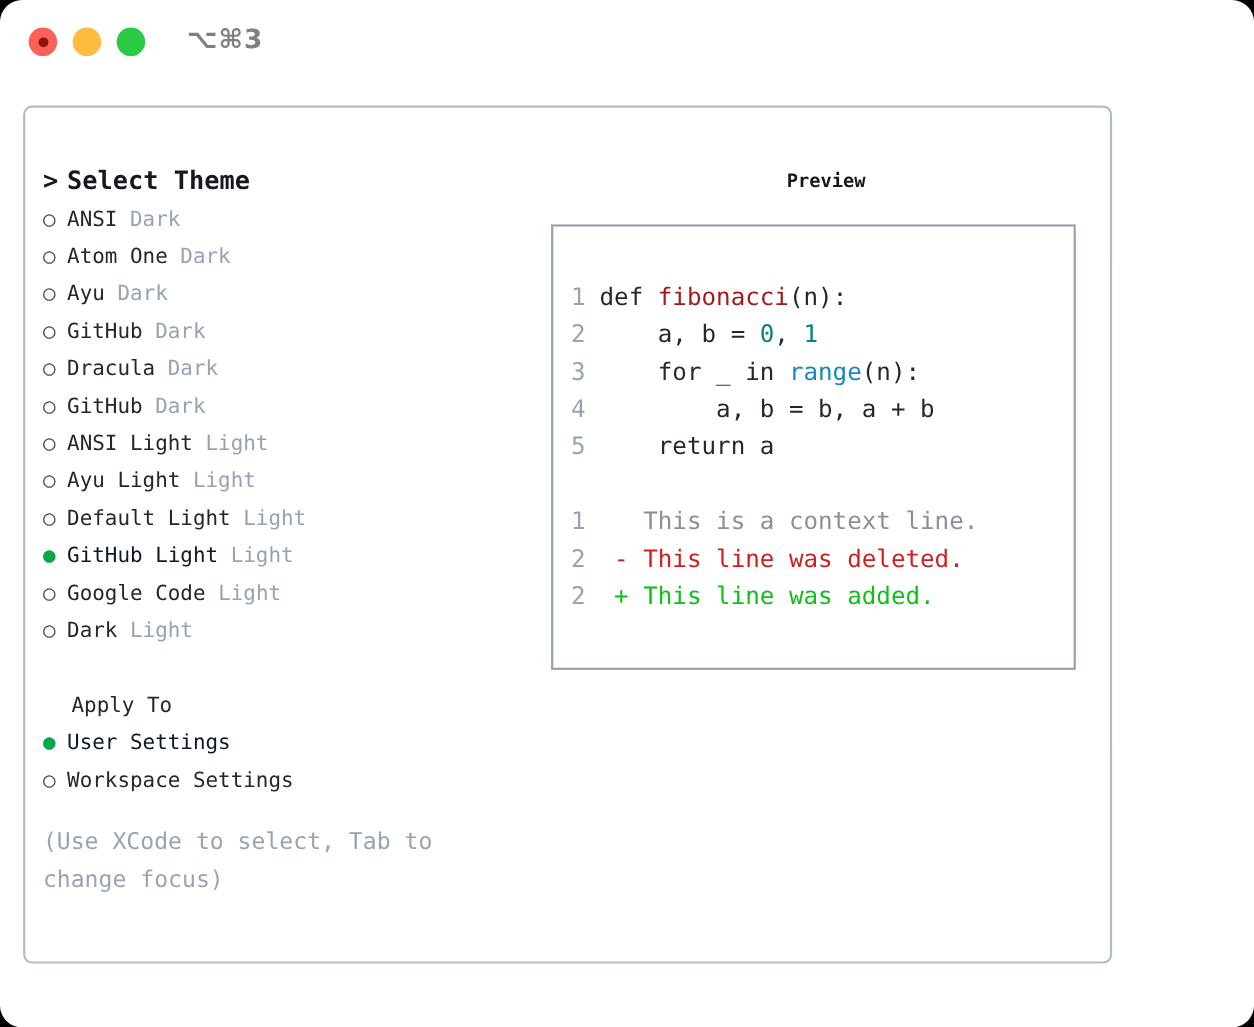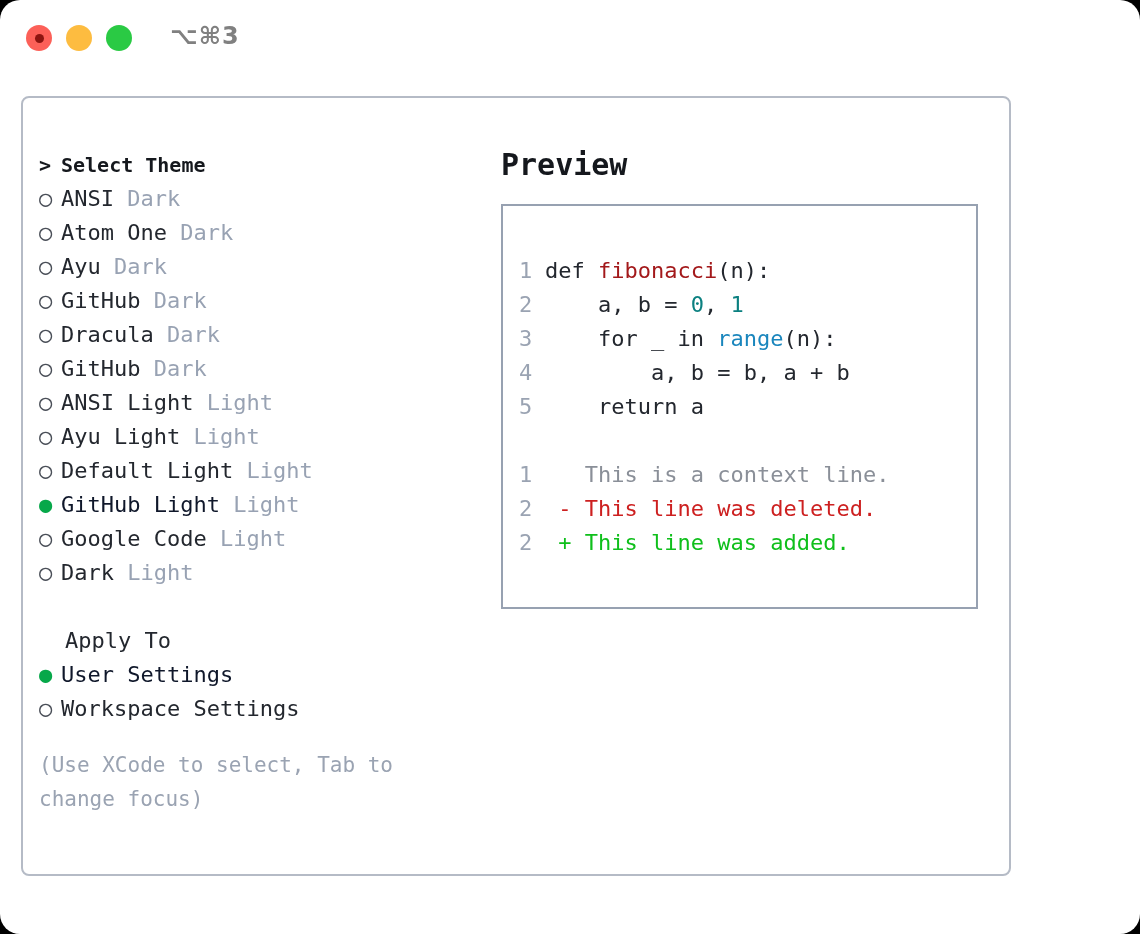--- a/index.html
+++ b/index.html
@@ -98,7 +98,7 @@
   }
   .heading {
     font-weight: 700;
-    font-size: 20px;
+    font-size: 23px;
     color: #15181d;
   }
   .marker {

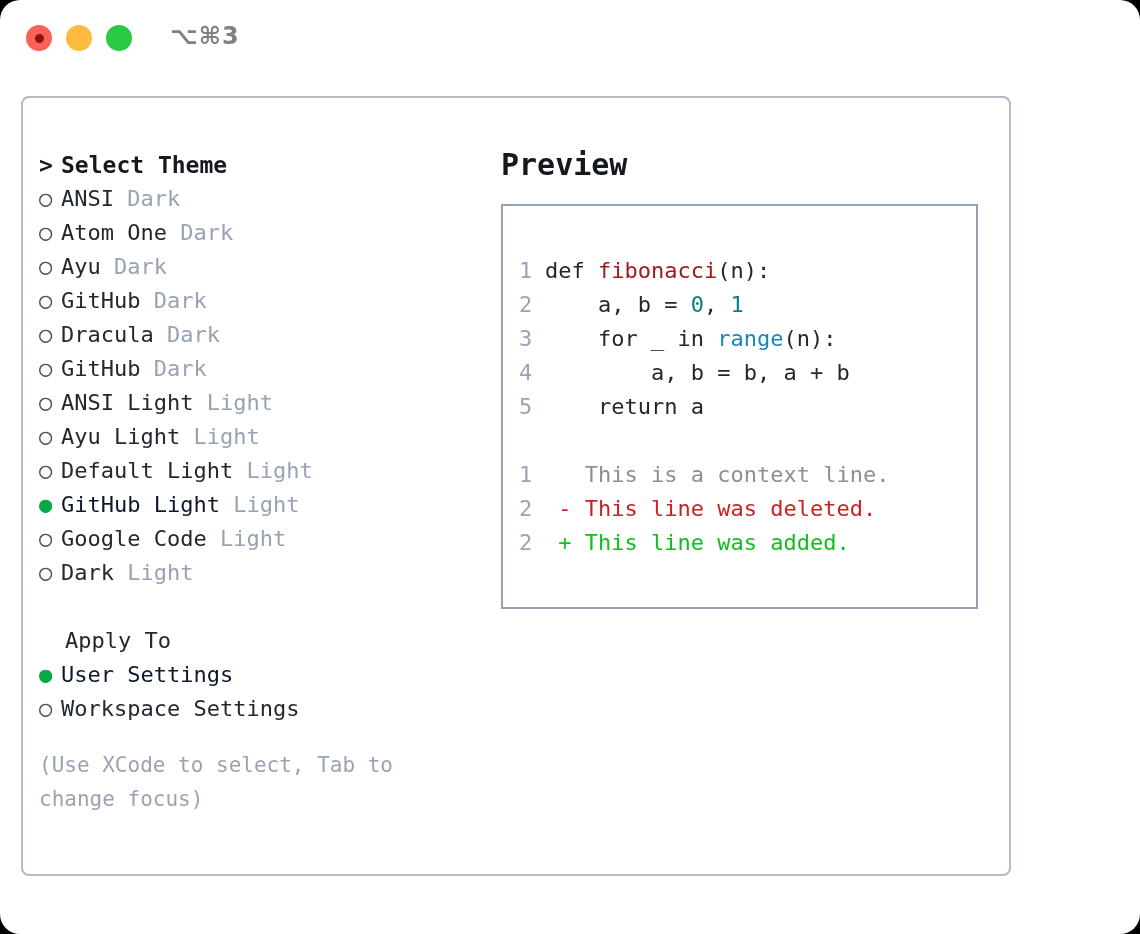--- a/index.html
+++ b/index.html
@@ -134,10 +134,11 @@
     width: 500px;
   }
   .preview-title {
-    font-size: 30px;
+    font-size: 17px;
     font-weight: 700;
     color: #15181d;
     line-height: 34px;
+    text-align: center;
   }
   .preview-box {
     margin-top: 22px;

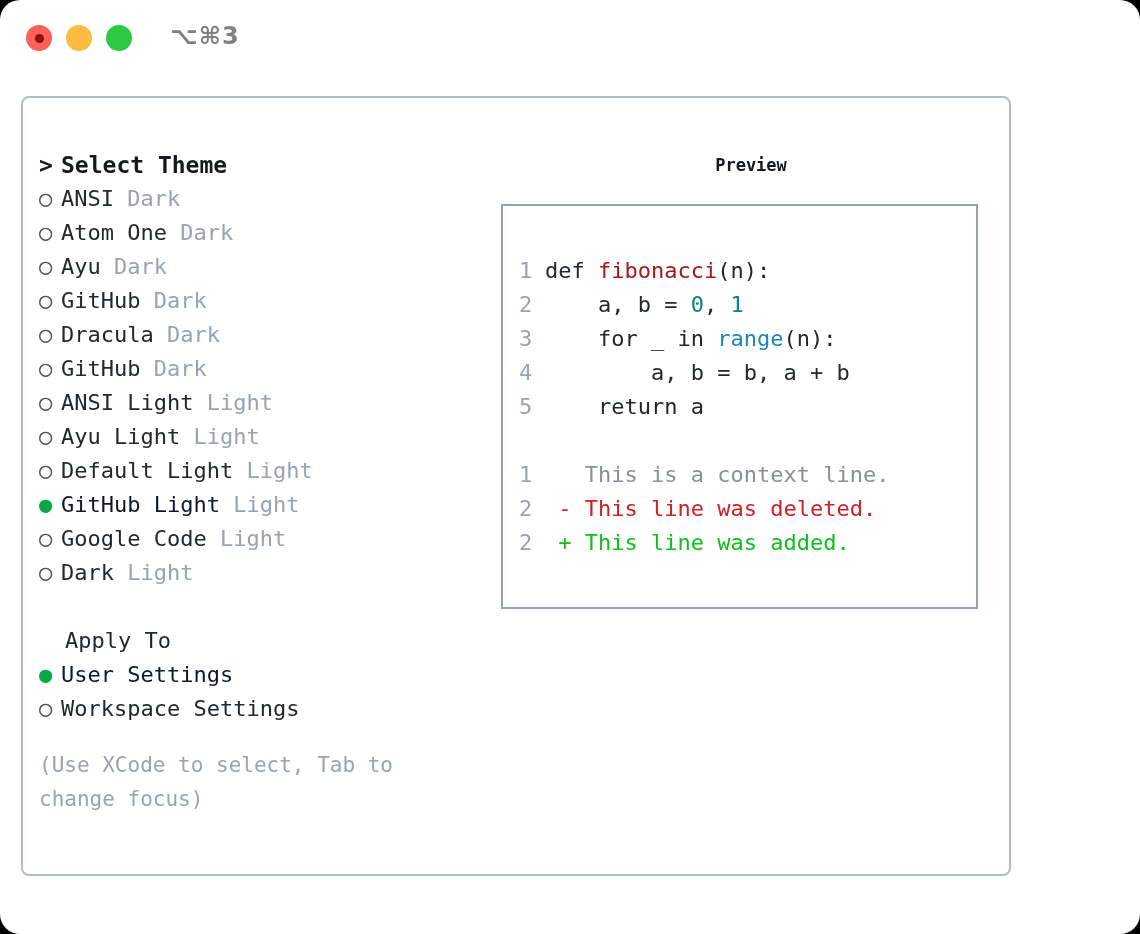--- a/index.html
+++ b/index.html
@@ -92,7 +92,7 @@
   .list-row {
     height: 34px;
     line-height: 34px;
-    font-size: 22px;
+    font-size: 19px;
     white-space: nowrap;
     color: #23272e;
   }

